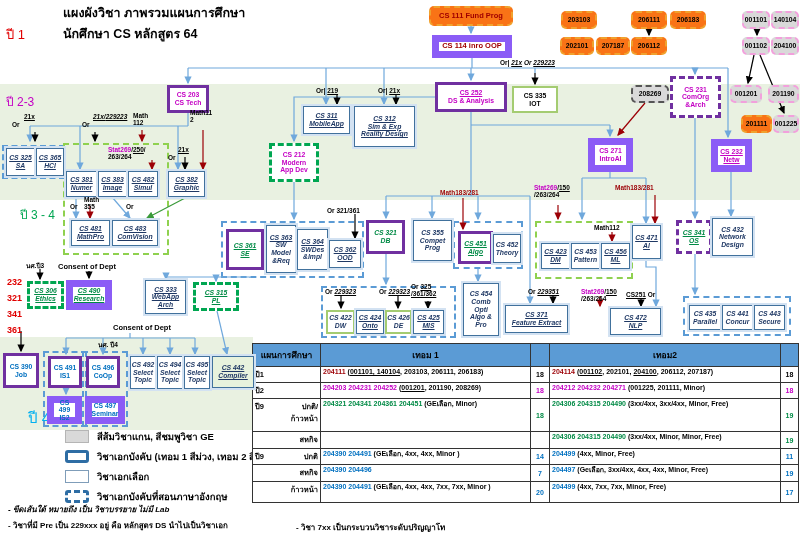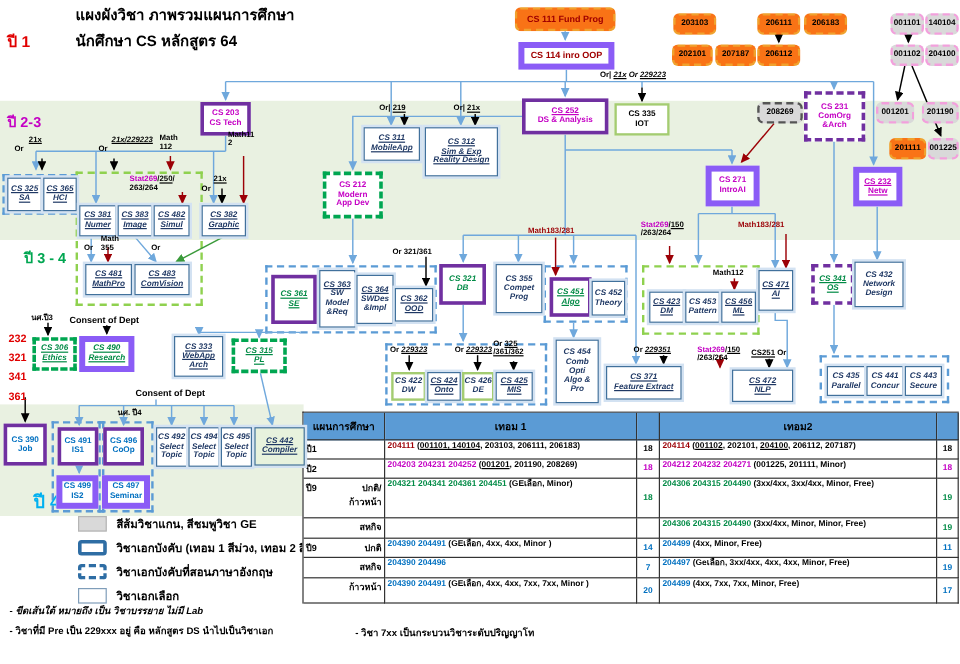--- a/index.html
+++ b/index.html
@@ -39,7 +39,7 @@
   .e-r{stroke:#9c0006;stroke-width:1.2}
   .e-g{stroke:#3a9a3a;stroke-width:1.2}
   #title{position:absolute;left:63px;top:3px;font-size:12.5px;font-weight:bold;line-height:1.7;z-index:3;color:#000}
-  .year{position:absolute;font-weight:bold;z-index:3}
+  .year{position:absolute;font-weight:normal;z-index:3}
   #ptable{position:absolute;left:252px;top:343px;z-index:3;display:grid;
           grid-template-columns:68px 210px 19px 231px 18px;background:#fff;
           border-top:1px solid #333;border-left:1px solid #333;font-size:7px;font-weight:bold;color:#000}

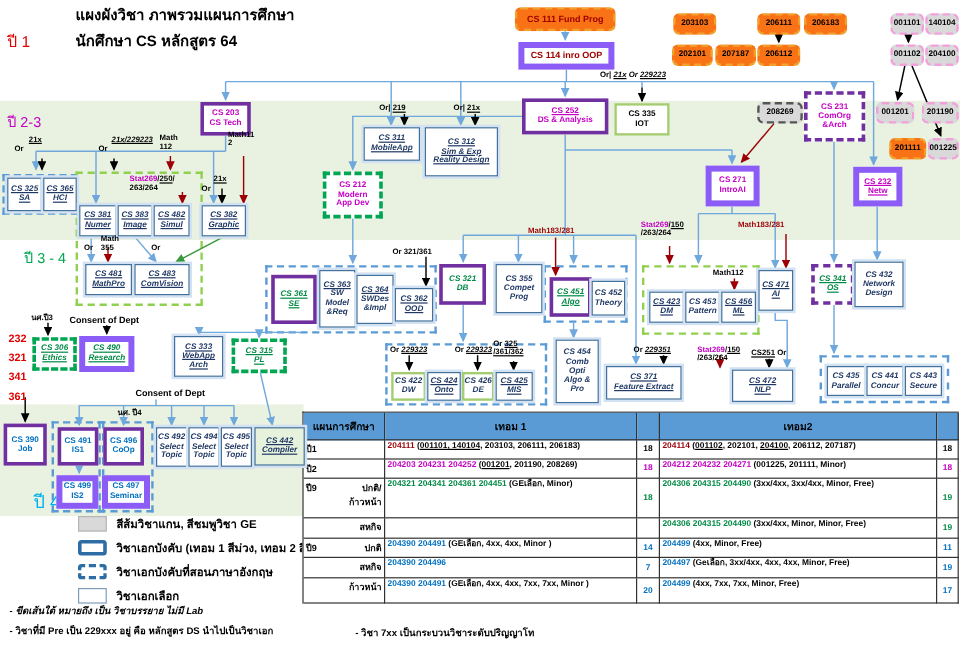--- a/index.html
+++ b/index.html
@@ -15,7 +15,7 @@
   .st-bkd{background:#d9d9d9;border:2px dashed #555;border-radius:5px}
   .st-pur{border:3px solid #7030a0}
   .st-purd{border:3px dashed #7030a0}
-  .st-grn3{border:5px solid #8b5cf6}
+  .st-grn3{border:7px solid #8b5cf6}
   .st-grnd{border:3px dashed #00a651}
   .st-blu{border:1px solid #41719c;box-shadow:0 0 0 2px #d3e2f2}
   .st-grl{border:2px solid #a4cc71}

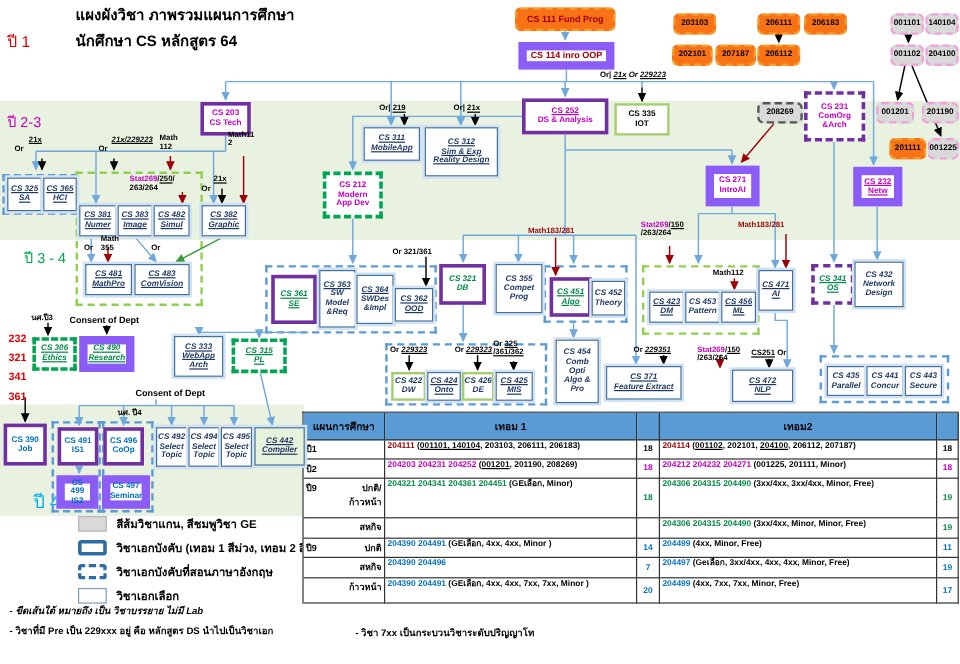--- a/index.html
+++ b/index.html
@@ -177,12 +177,12 @@
         <div class="leg-text">วิชาเอกบังคับ (เทอม 1 สีม่วง, เทอม 2 สีเขียว)</div>
       </div>
       <div class="leg-row">
+        <div class="sw sw-thin"></div>
+        <div class="leg-text">วิชาเอกเลือก</div>
+      </div>
+      <div class="leg-row">
         <div class="sw sw-dash"></div>
         <div class="leg-text">วิชาเอกบังคับที่สอนภาษาอังกฤษ</div>
-      </div>
-      <div class="leg-row">
-        <div class="sw sw-thin"></div>
-        <div class="leg-text">วิชาเอกเลือก</div>
       </div>
     </div>
 

